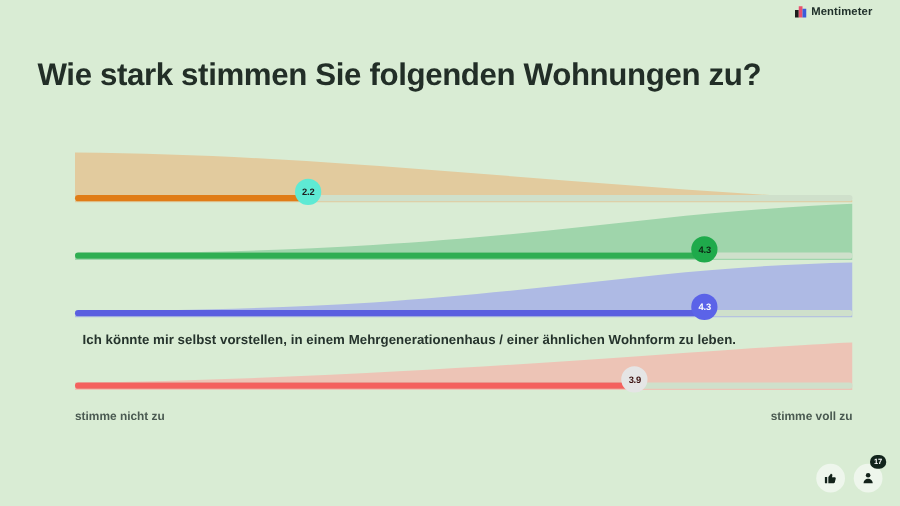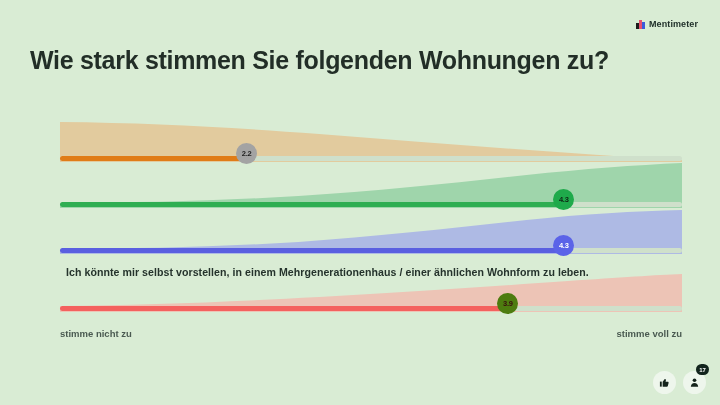--- a/index.html
+++ b/index.html
@@ -21,7 +21,7 @@
   
   .logo {
     position: absolute;
-    top: 19px;
+    top: 4px;
     right: 22px;
     display: flex;
     align-items: flex-end;

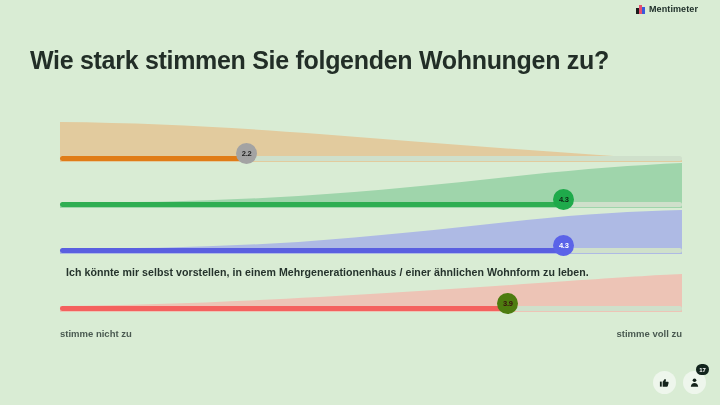--- a/index.html
+++ b/index.html
@@ -216,7 +216,7 @@
     </div>
     <div class="track">
       <div class="fill" style="width:30%;background:#e07c17"></div>
-      <div class="badge" style="left:30%;background:#a3a3a3">2.2</div>
+      <div class="badge" style="left:30%;background:#5eead4">2.2</div>
     </div>
   </div>
 

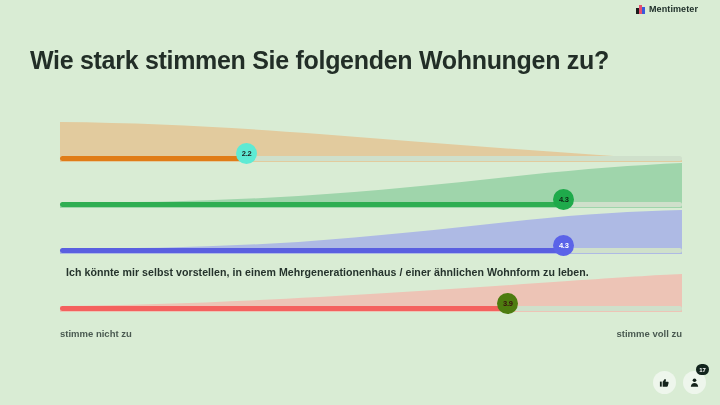--- a/index.html
+++ b/index.html
@@ -253,7 +253,7 @@
     <div class="statement">Ich könnte mir selbst vorstellen, in einem Mehrgenerationenhaus / einer ähnlichen Wohnform  zu leben.</div>
     <div class="track">
       <div class="fill" style="width:72%;background:#f4615e"></div>
-      <div class="badge" style="left:72%;background:#4d7c0f;color:#3a0f0e">3.9</div>
+      <div class="badge" style="left:72%;background:#e5e5e5;color:#3a0f0e">3.9</div>
     </div>
   </div>
 

